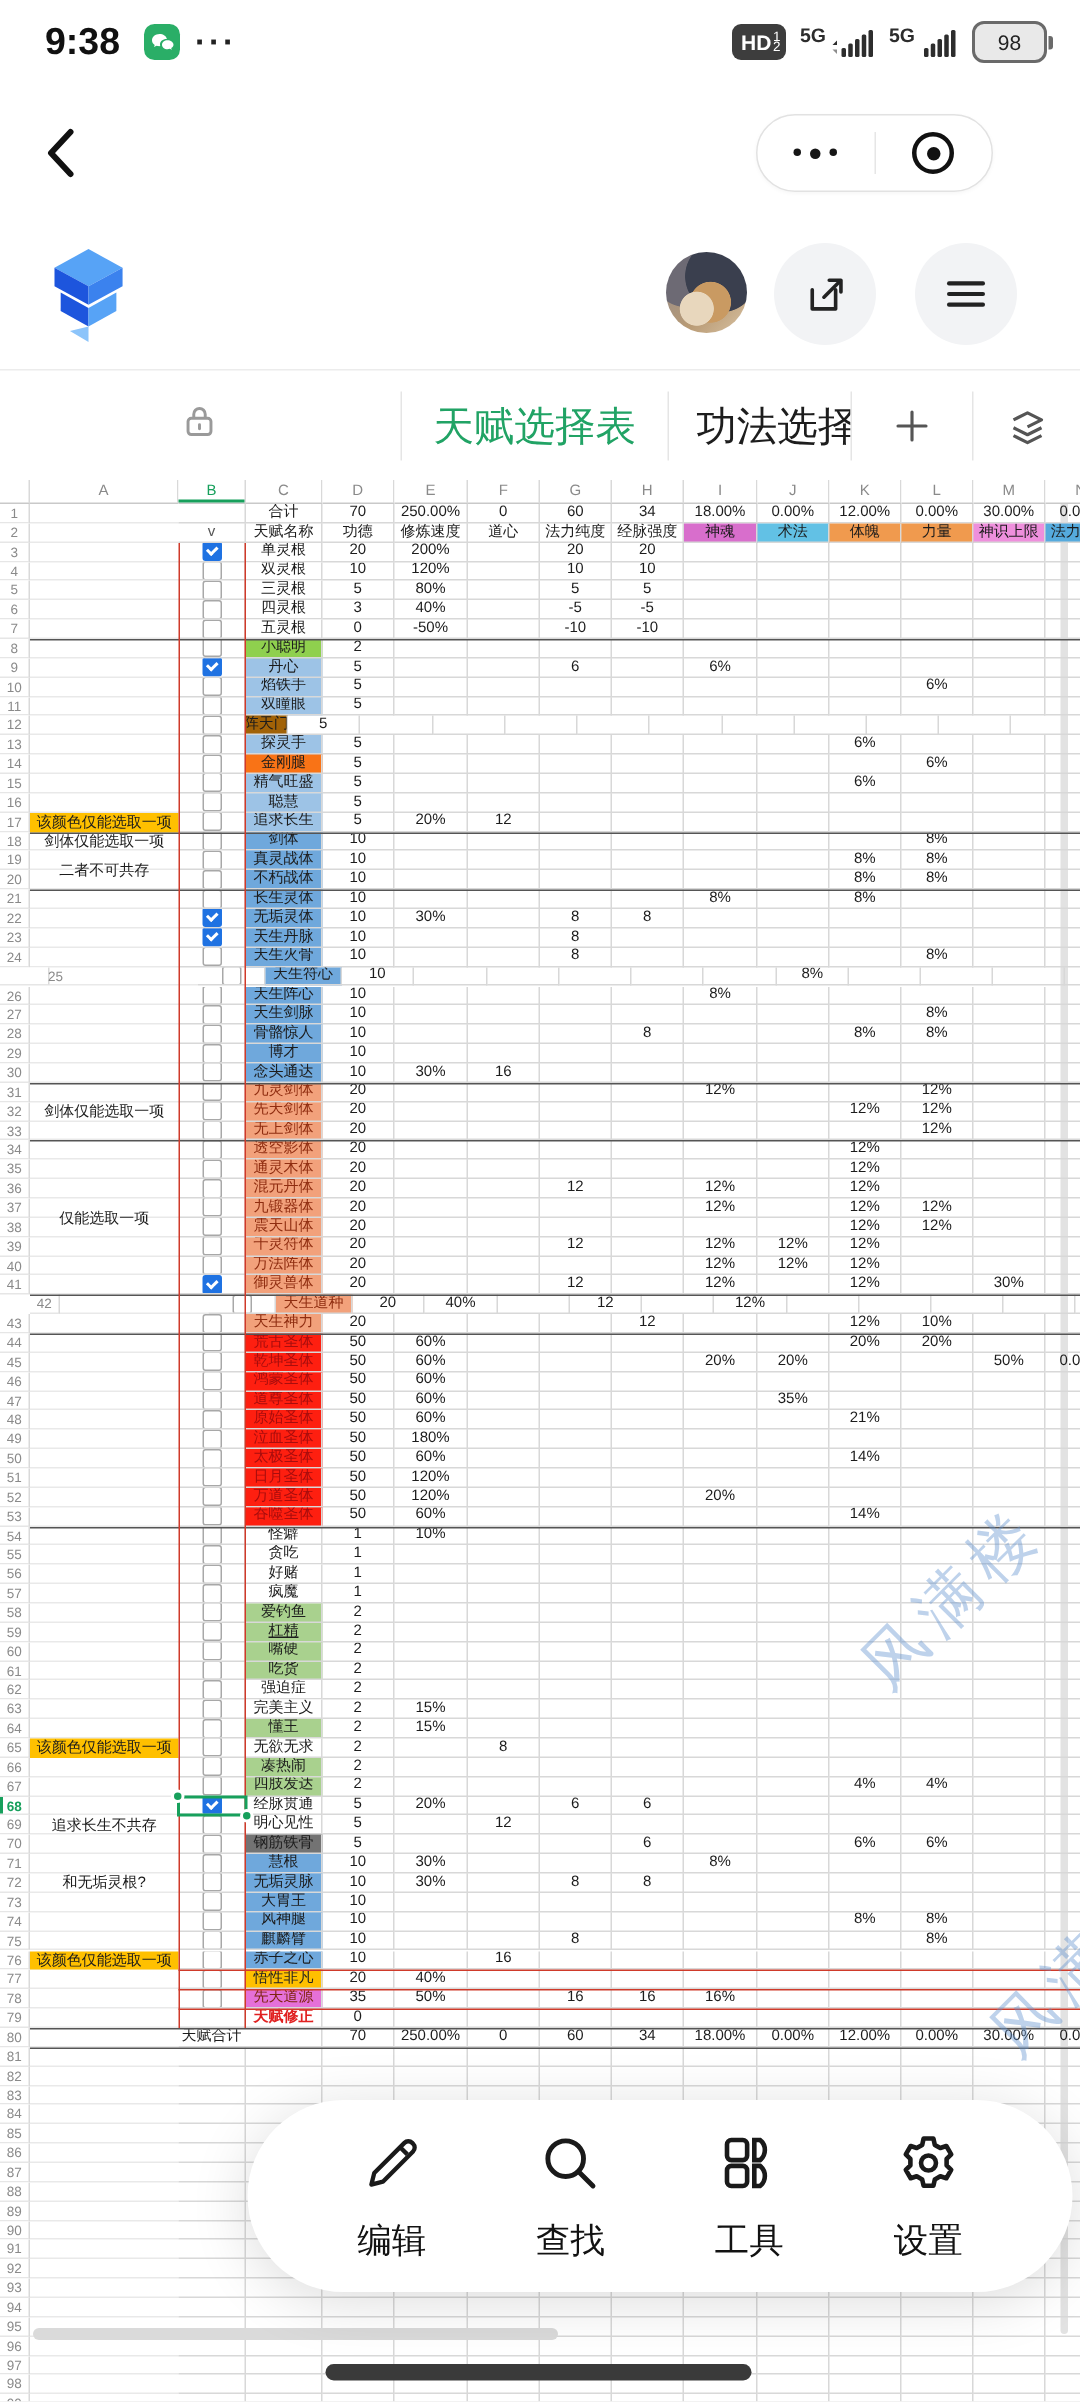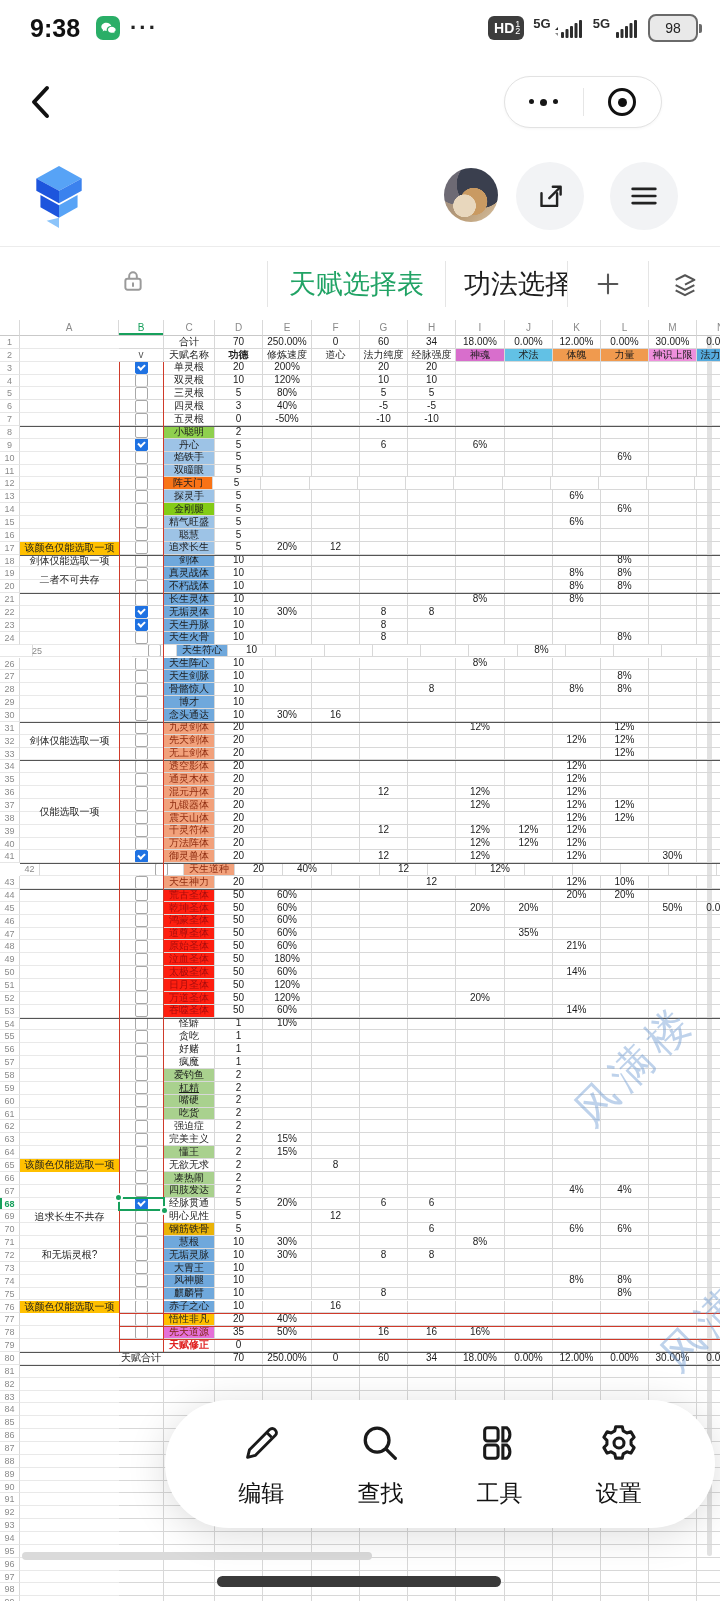--- a/index.html
+++ b/index.html
@@ -261,7 +261,7 @@
         <div class="cell acol" style="width: 99px;"></div>
         <div class="cell" style="width: 45px; color: rgb(85, 85, 85);">v</div>
         <div class="cell" style="width: 51px;">天赋名称</div>
-        <div class="cell" style="width: 48px; font-weight: bold;">功德</div>
+        <div class="cell" style="width: 48px;">功德</div>
         <div class="cell" style="width: 49px;">修炼速度</div>
         <div class="cell" style="width: 48px;">道心</div>
         <div class="cell" style="width: 48px;">法力纯度</div>

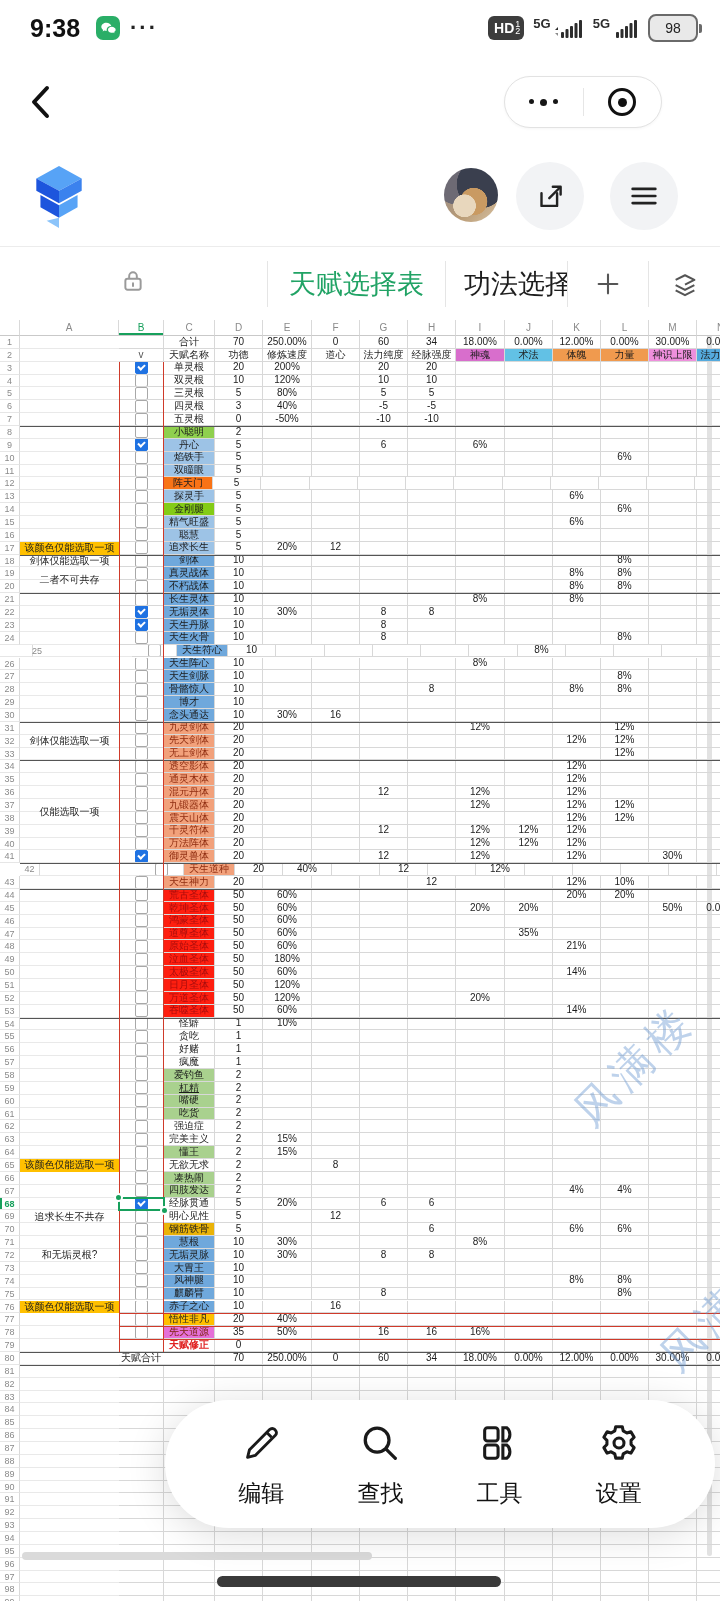--- a/index.html
+++ b/index.html
@@ -450,7 +450,7 @@
         <div class="cell" style="width: 45px;">
           <div class="cb"></div>
         </div>
-        <div class="cell" style="width: 49px; background: #f97316;">阵天门</div>
+        <div class="cell" style="width: 28px; background: #a16207;">阵天门</div>
         <div class="cell" style="width: 48px;">5</div>
         <div class="cell" style="width: 49px;"></div>
         <div class="cell" style="width: 48px;"></div>

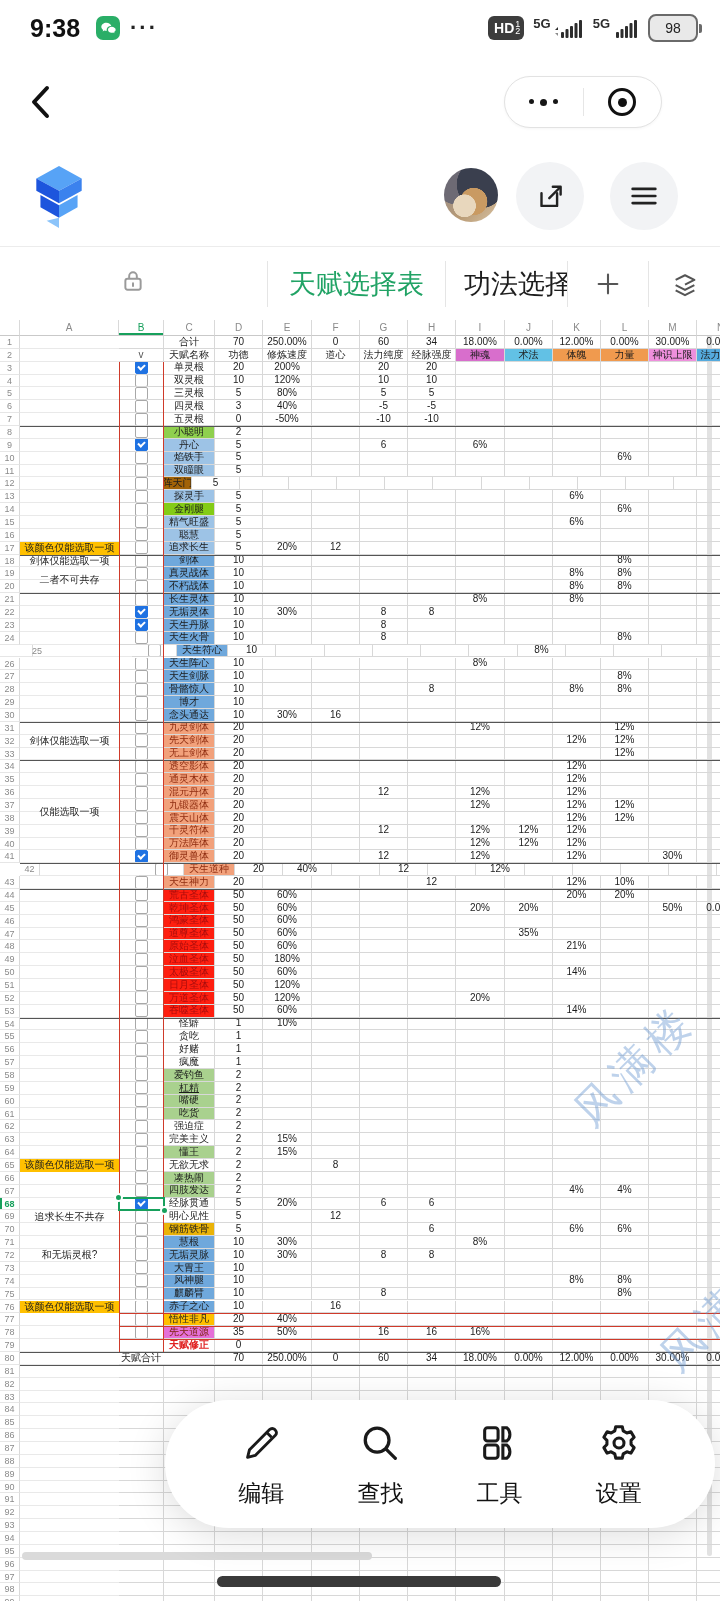--- a/index.html
+++ b/index.html
@@ -488,7 +488,7 @@
         <div class="cell" style="width: 45px;">
           <div class="cb"></div>
         </div>
-        <div class="cell" style="width: 51px; background: #84cc16;">金刚腿</div>
+        <div class="cell" style="width: 51px; background: #f97316;">金刚腿</div>
         <div class="cell" style="width: 48px;">5</div>
         <div class="cell" style="width: 49px;"></div>
         <div class="cell" style="width: 48px;"></div>

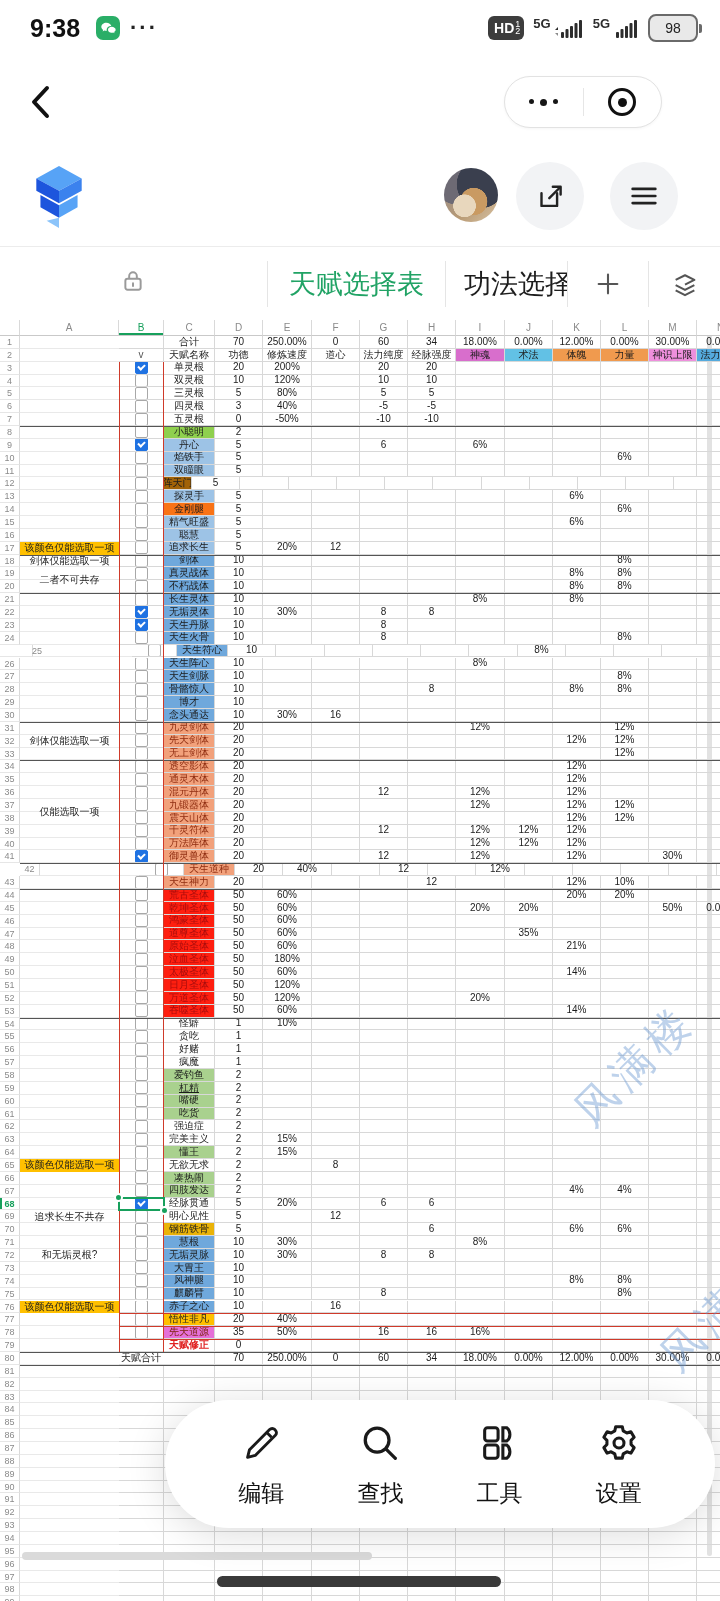--- a/index.html
+++ b/index.html
@@ -1552,7 +1552,7 @@
         <div class="cell" style="width: 45px;">
           <div class="cb"></div>
         </div>
-        <div class="cell" style="width: 51px; background: #eab308;">钢筋铁骨</div>
+        <div class="cell" style="width: 51px; background: #737373;">钢筋铁骨</div>
         <div class="cell" style="width: 48px;">5</div>
         <div class="cell" style="width: 49px;"></div>
         <div class="cell" style="width: 48px;"></div>

